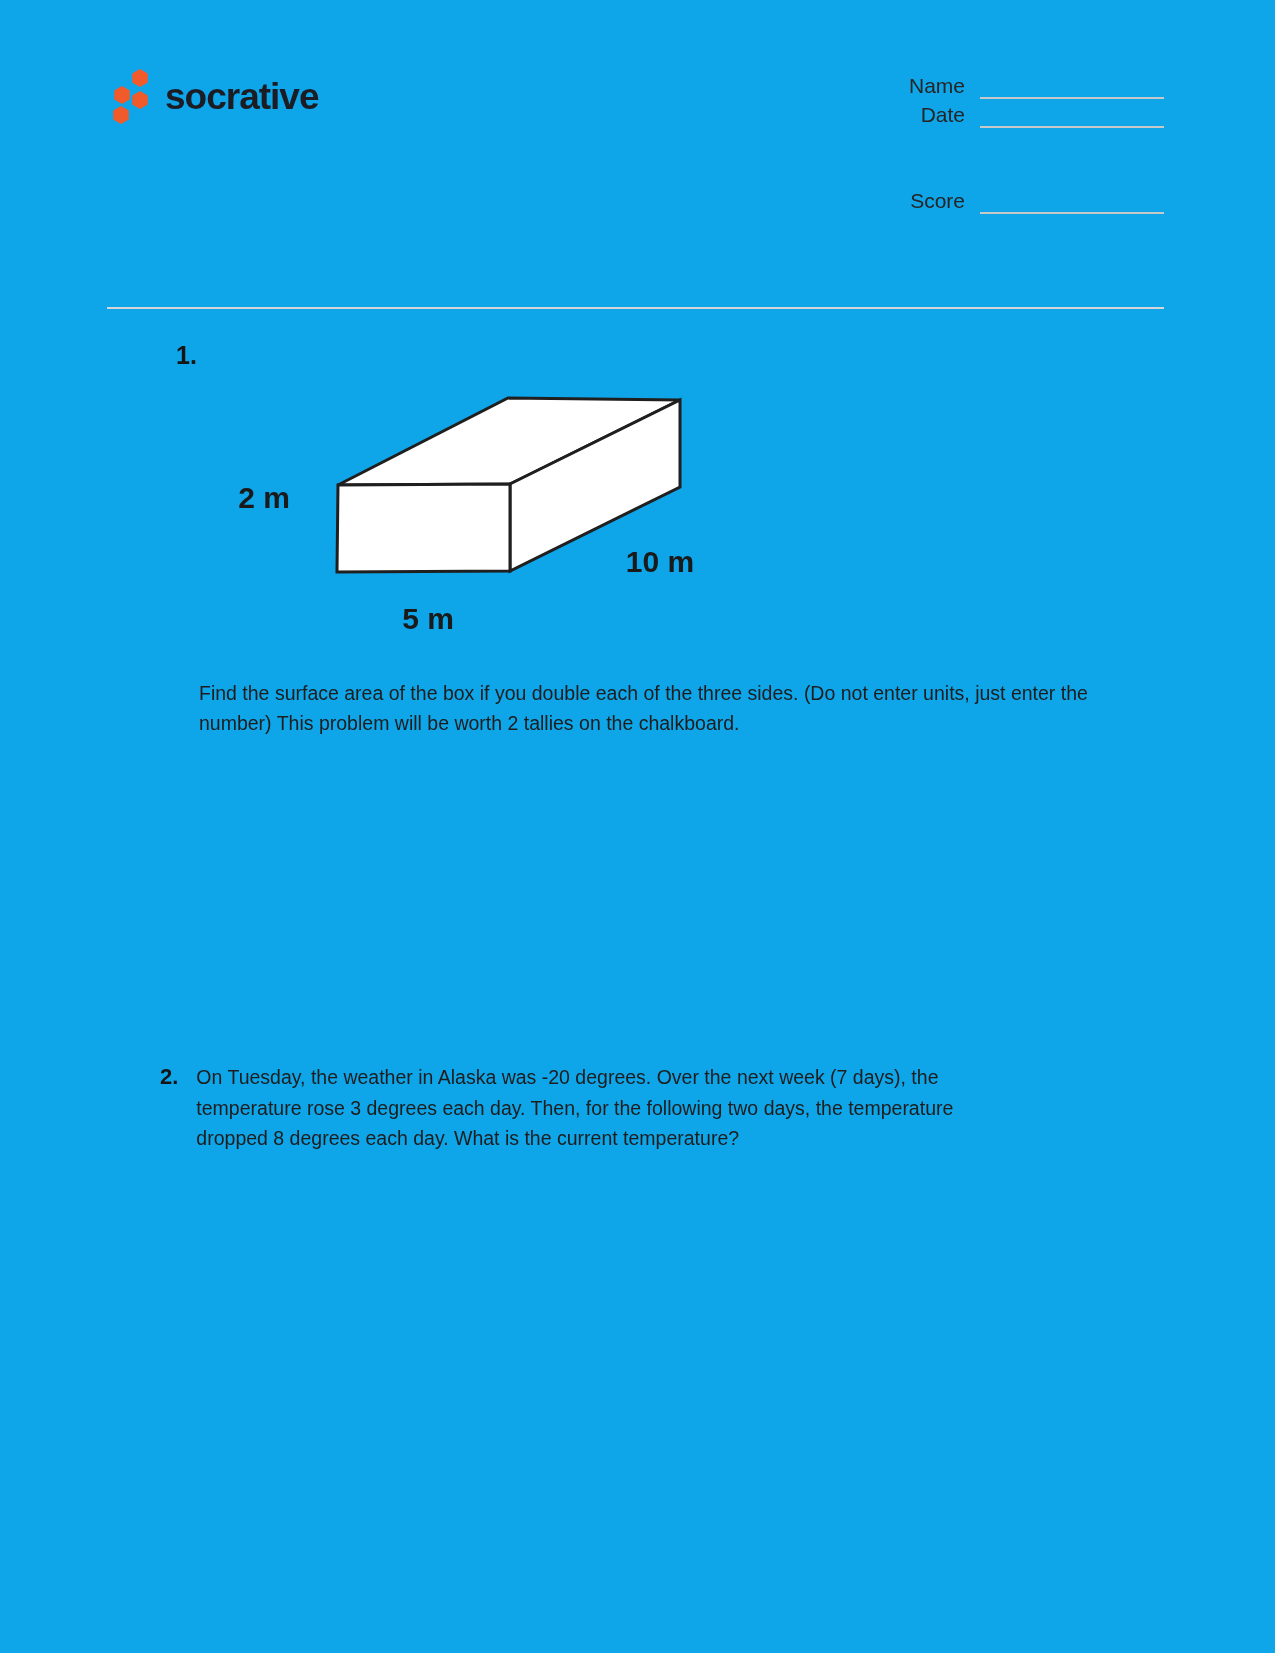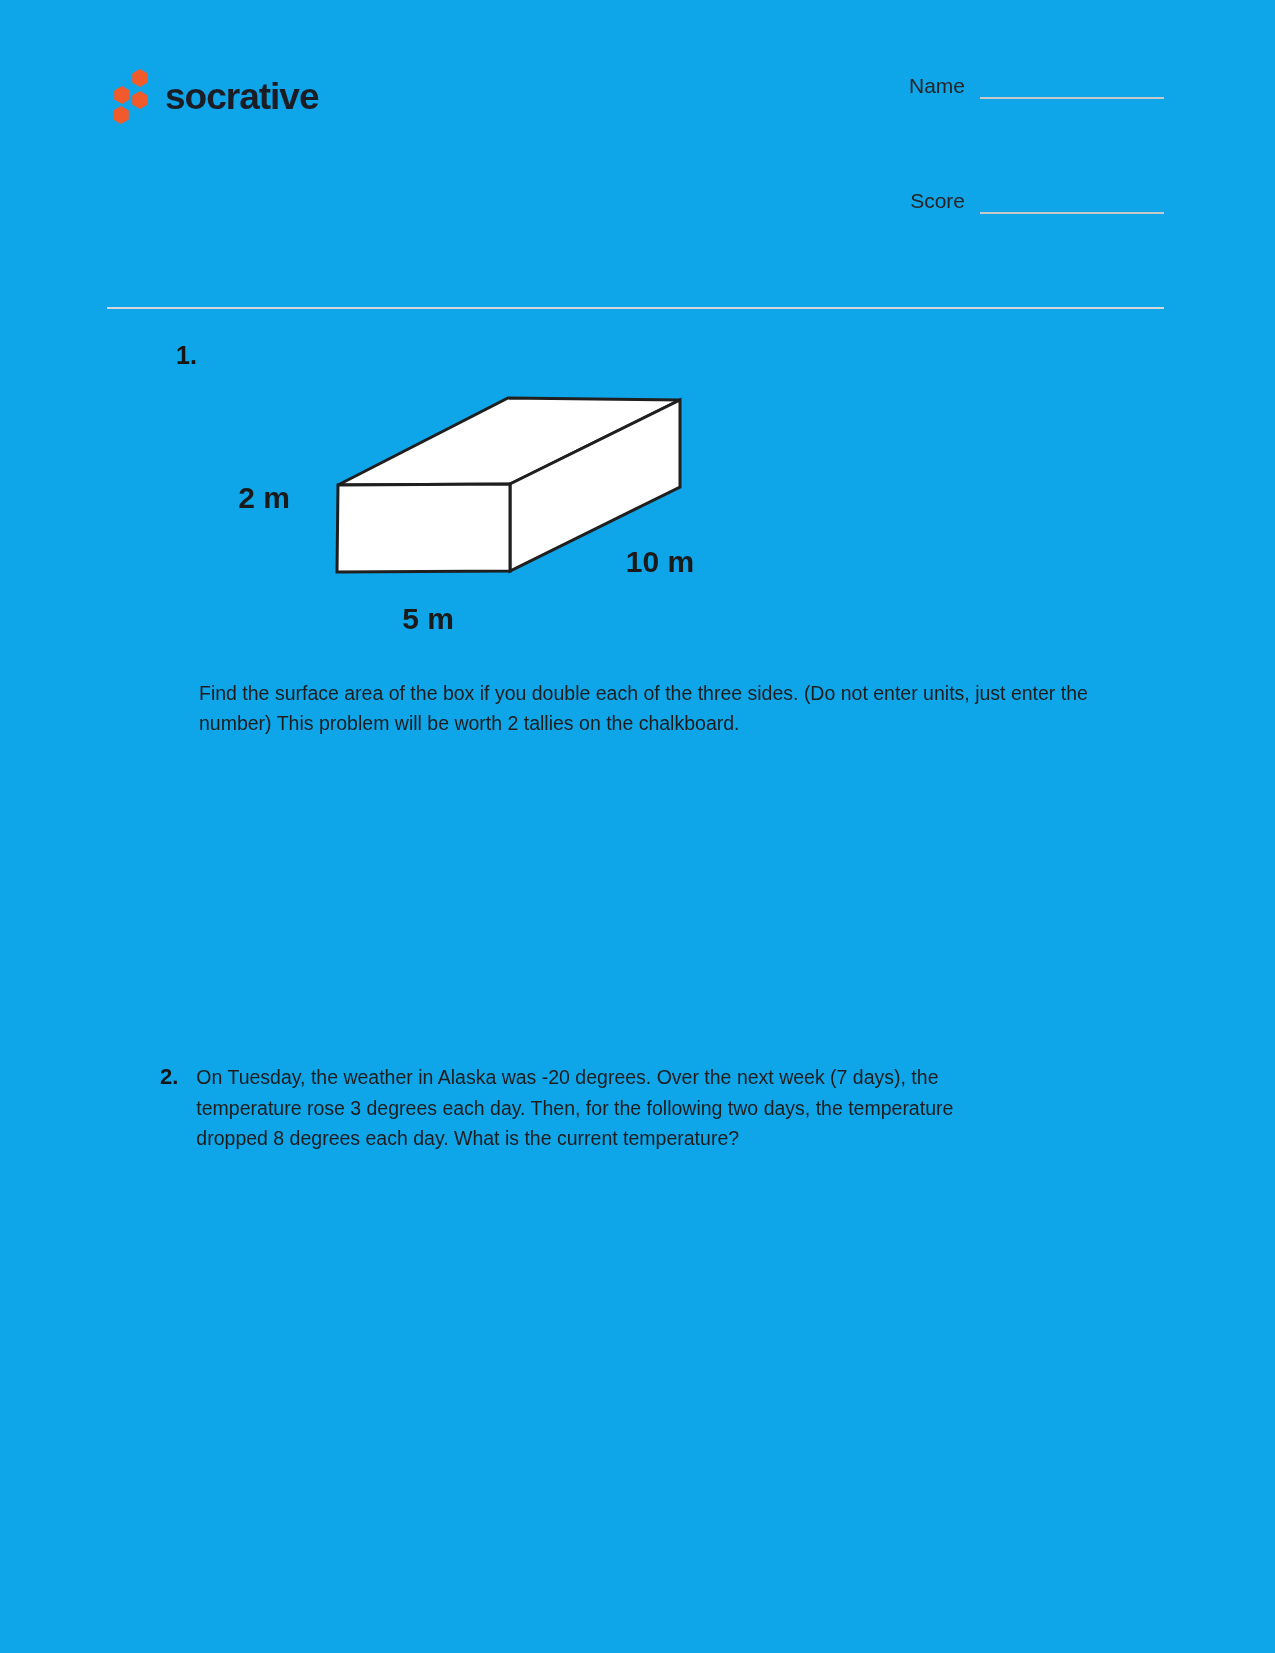--- a/index.html
+++ b/index.html
@@ -80,6 +80,10 @@
       <span class="field-label">Name</span>
       <span class="field-line"></span>
     </div>
+    <div class="field-row">
+      <span class="field-label">Date</span>
+      <span class="field-line"></span>
+    </div>
   </div>
 
 

